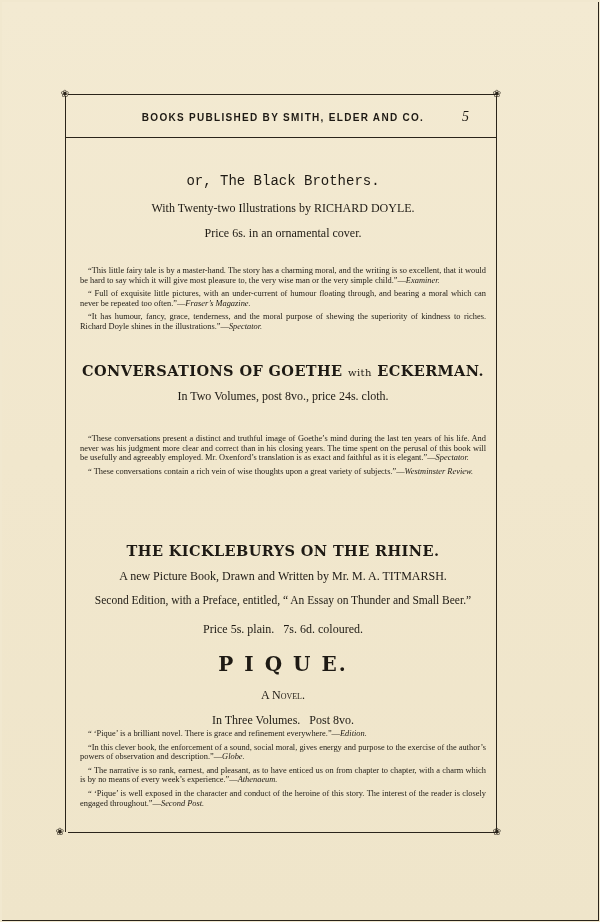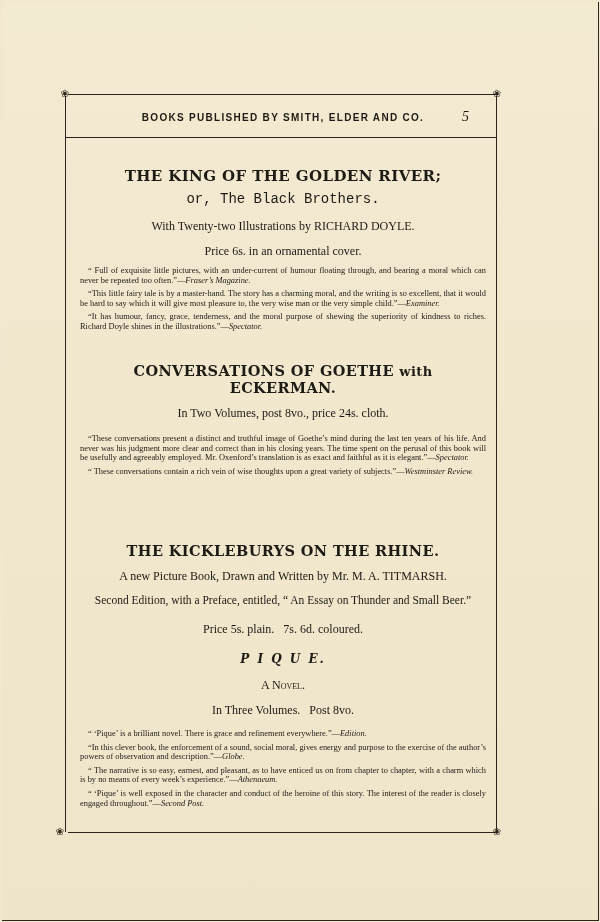--- a/index.html
+++ b/index.html
@@ -65,7 +65,6 @@
   <div class="page-number">5</div>
 
   <div class="content book" style="top:165px;">
-    <p class="title" style="font-size:15px;">THE KING OF THE GOLDEN RIVER;</p>
     <p class="subtitle" style="margin-top:6px;font-size:14px;">or, The Black Brothers.</p>
     <p class="line" style="margin-top:7px;">With Twenty-two Illustrations by RICHARD DOYLE.</p>
     <p class="line" style="margin-top:10px;">Price 6s. in an ornamental cover.</p>

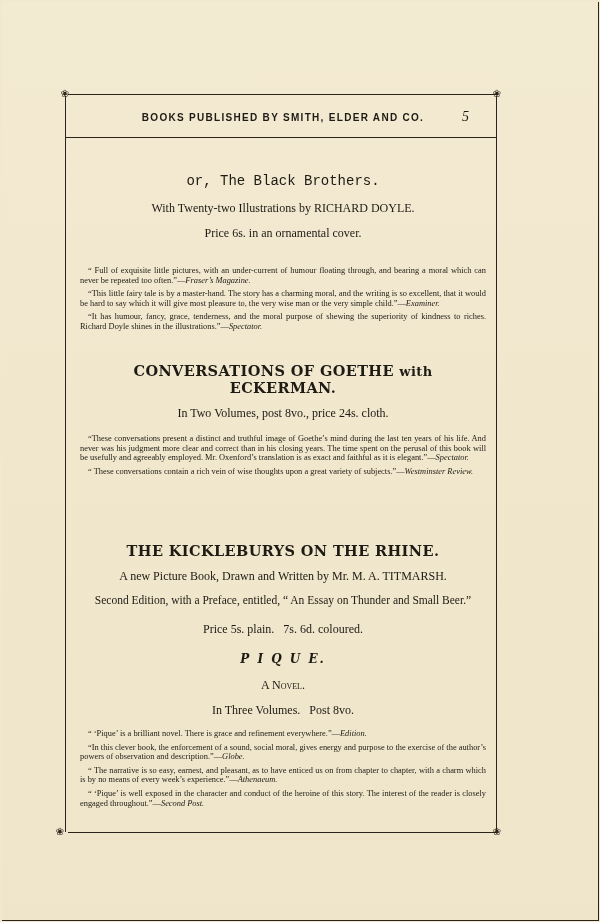--- a/index.html
+++ b/index.html
@@ -70,8 +70,8 @@
     <p class="line" style="margin-top:10px;">Price 6s. in an ornamental cover.</p>
   </div>
   <div class="content" style="top:264px;">
+    <p class="review"><span>“This little fairy tale is by a master-hand. The story has a charming moral, and the writing is so excellent, that it would be hard to say which it will give most pleasure to, the very wise man or the very simple child.”—</span><span class="src">Examiner.</span></p>
     <p class="review"><span>“ Full of exquisite little pictures, with an under-current of humour floating through, and bearing a moral which can never be repeated too often.”—</span><span class="src">Fraser’s Magazine.</span></p>
-    <p class="review"><span>“This little fairy tale is by a master-hand. The story has a charming moral, and the writing is so excellent, that it would be hard to say which it will give most pleasure to, the very wise man or the very simple child.”—</span><span class="src">Examiner.</span></p>
     <p class="review"><span>“It has humour, fancy, grace, tenderness, and the moral purpose of shewing the superiority of kindness to riches. Richard Doyle shines in the illustrations.”—</span><span class="src">Spectator.</span></p>
   </div>
 

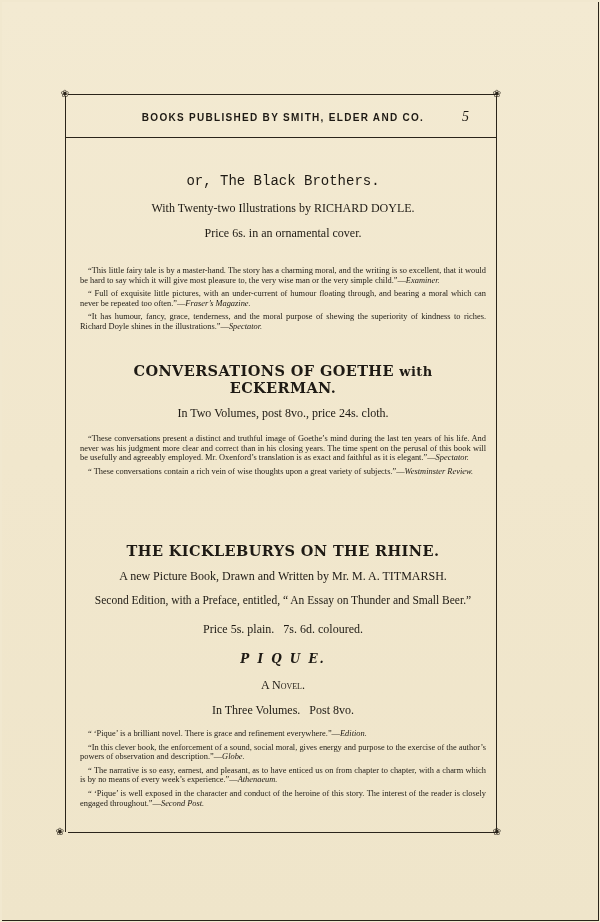--- a/index.html
+++ b/index.html
@@ -35,7 +35,7 @@
     font-family:"DejaVu Serif",serif; font-weight:bold; font-size:14.5px;
     letter-spacing:0.4px; margin:0;
   }
-  .title .small { font-size:13px; font-weight:bold; }
+  .title .small { font-size:10px; font-weight:normal; }
   .line { font-size:12px; margin:0; }
   .subtitle { font-size:15px; font-weight:normal; margin:12px; font-family:Liberation Mono, monospace;text-align:center;}
   .review {

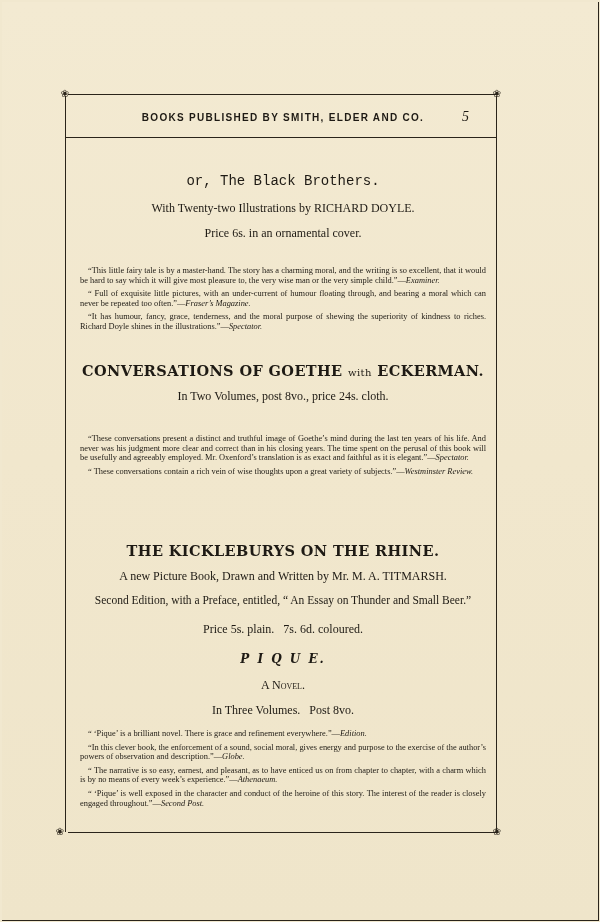--- a/index.html
+++ b/index.html
@@ -92,7 +92,7 @@
   </div>
 
   <div class="content book" style="top:650px;">
-    <p class="title" style="font-size:12px;letter-spacing:2px;font-style:italic;">P I Q U E.</p>
+    <p class="title" style="font-size:20px;letter-spacing:2px;">P I Q U E.</p>
     <p class="line sc" style="margin-top:12px;">A Novel.</p>
     <p class="line" style="margin-top:10px;white-space:pre;">In Three Volumes.   Post 8vo.</p>
   </div>

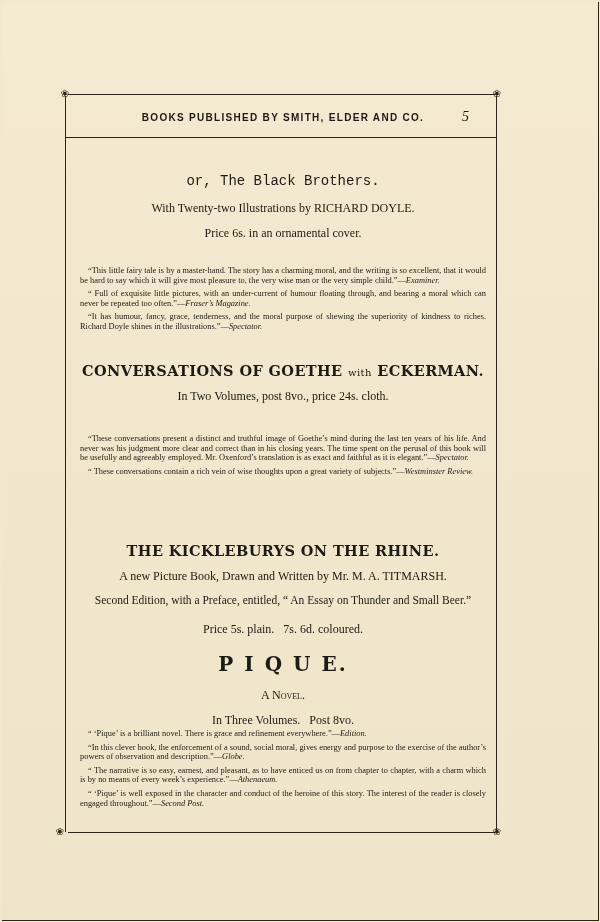--- a/index.html
+++ b/index.html
@@ -99,7 +99,7 @@
   <div class="content" style="top:727px;">
     <p class="review"><span>“ ‘Pique’ is a brilliant novel. There is grace and refinement everywhere.”—</span><span class="src">Edition.</span></p>
     <p class="review"><span>“In this clever book, the enforcement of a sound, social moral, gives energy and purpose to the exercise of the author’s powers of observation and description.”—</span><span class="src">Globe.</span></p>
-    <p class="review"><span>“ The narrative is so easy, earnest, and pleasant, as to have enticed us on from chapter to chapter, with a charm which is by no means of every week’s experience.”—</span><span class="src">Athenaeum.</span></p>
+    <p class="review"><span>“ The narrative is so rank, earnest, and pleasant, as to have enticed us on from chapter to chapter, with a charm which is by no means of every week’s experience.”—</span><span class="src">Athenaeum.</span></p>
     <p class="review"><span>“ ‘Pique’ is well exposed in the character and conduct of the heroine of this story. The interest of the reader is closely engaged throughout.”—</span><span class="src">Second Post.</span></p>
   </div>
 

